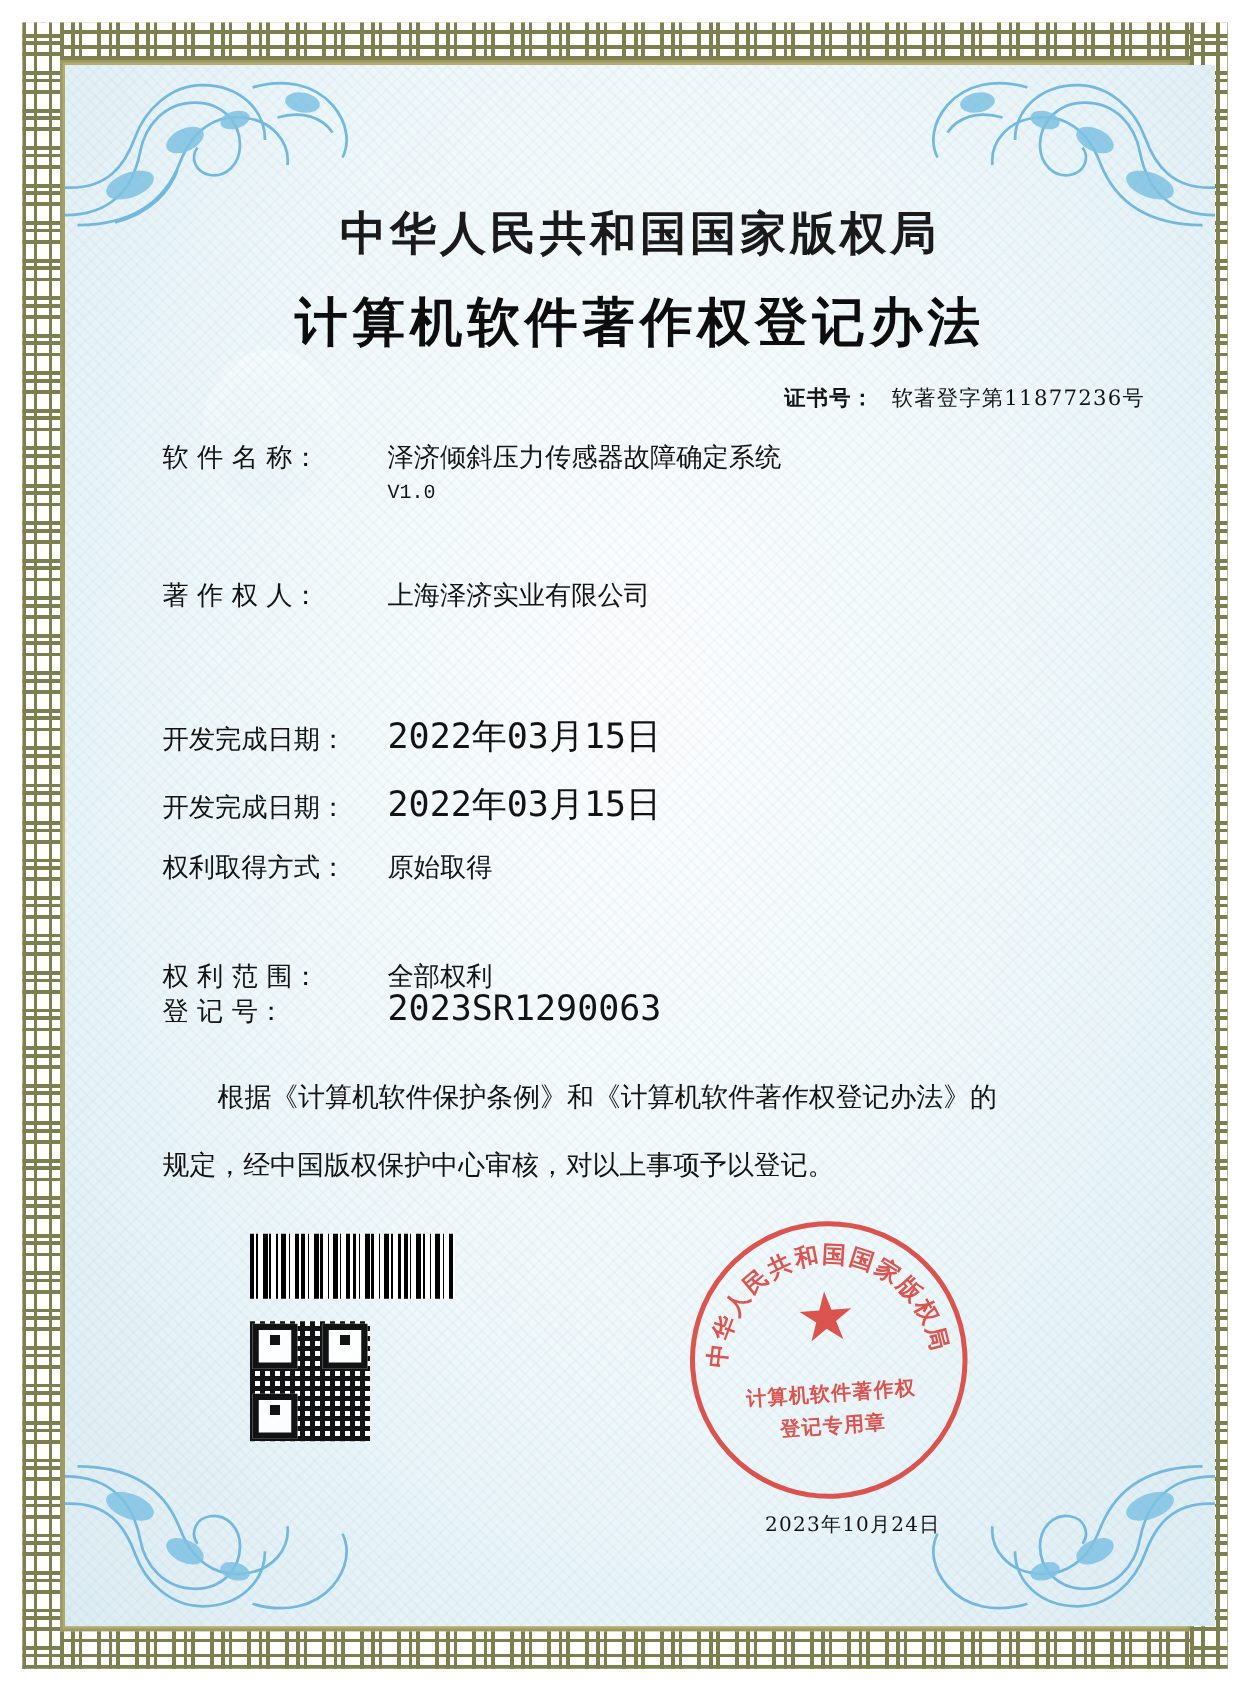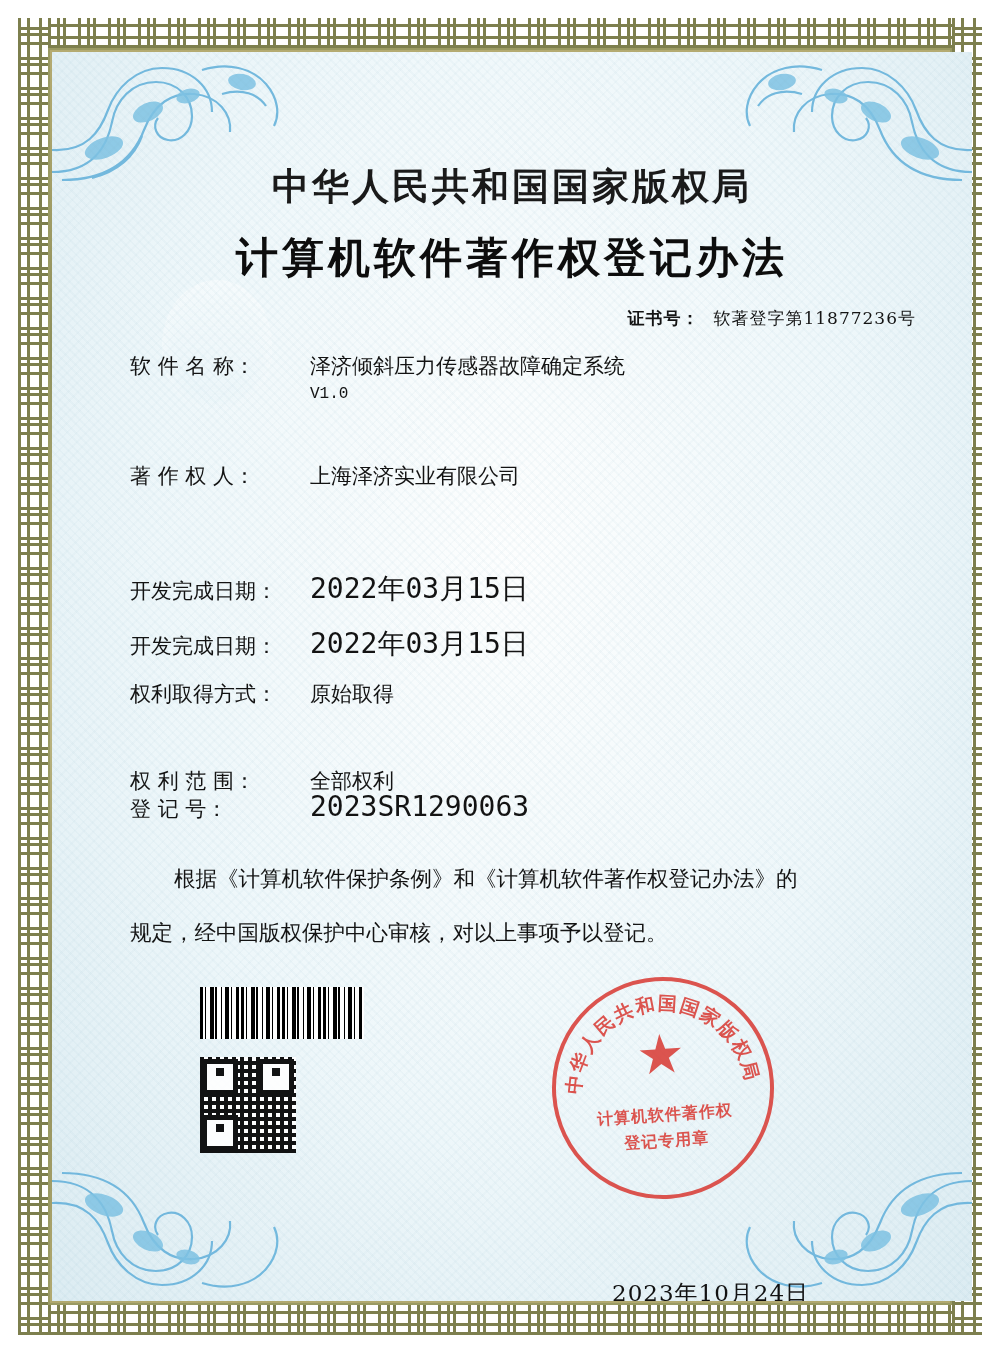--- a/index.html
+++ b/index.html
@@ -306,9 +306,9 @@
   .issue-date {
     position: absolute;
     left: 560px;
-    top: 1226px;
-    font-family: "DejaVu Serif", "Liberation Serif", serif;
-    font-size: 23px;
+    top: 1158px;
+    font-family: "DejaVu Serif", "Liberation Serif", serif;
+    font-size: 16px;
     color: #121212;
     letter-spacing: 1px;
   }

